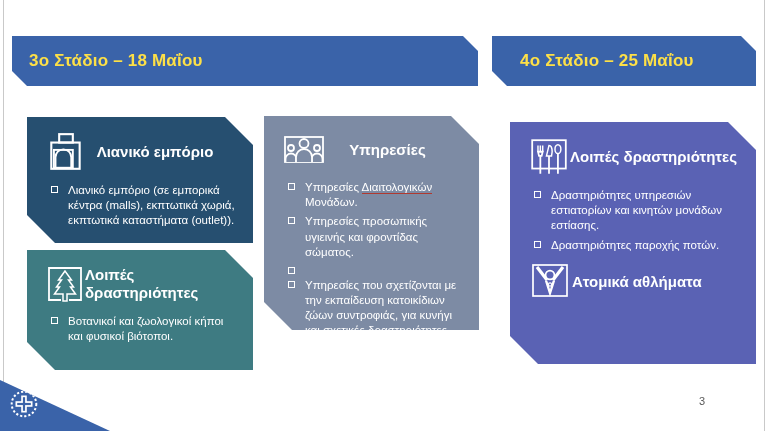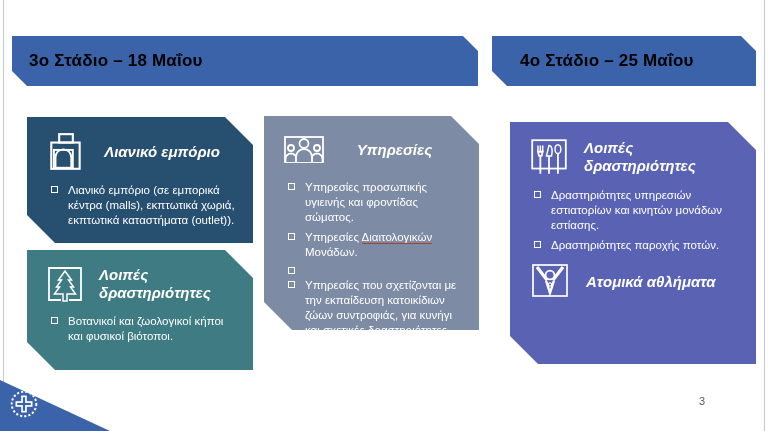--- a/index.html
+++ b/index.html
@@ -17,7 +17,7 @@
 
   .banner{
     position:absolute;top:36px;height:50px;background:var(--banner_blue);
-    color:#000000;display:flex;align-items:center;padding-left:17px;
+    color:#fde047;display:flex;align-items:center;padding-left:17px;
     font-size:17px;font-weight:bold;letter-spacing:.2px;
     clip-path:polygon(0 0,calc(100% - 15px) 0,100% 15px,100% 100%,15px 100%,0 calc(100% - 15px));
   }

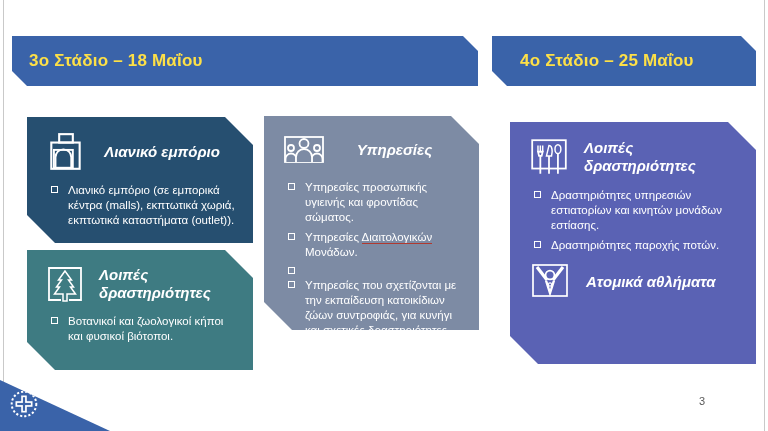--- a/index.html
+++ b/index.html
@@ -34,7 +34,7 @@
   .card-services{left:264px;top:116px;width:215px;height:214px;background:var(--slate);}
   .card-right{left:510px;top:122px;width:246px;height:242px;background:var(--purple);}
 
-  .card-head{display:flex;align-items:center;gap:14px;margin-bottom:10px;font-style:italic;}
+  .card-head{display:flex;align-items:center;gap:0;margin-bottom:10px;}
   .card-head .icon{flex:0 0 auto;display:block;line-height:0;}
   .card-title{font-size:15px;font-weight:bold;line-height:1.2;}
   .title-center{flex:1;text-align:center;padding-right:14px;}

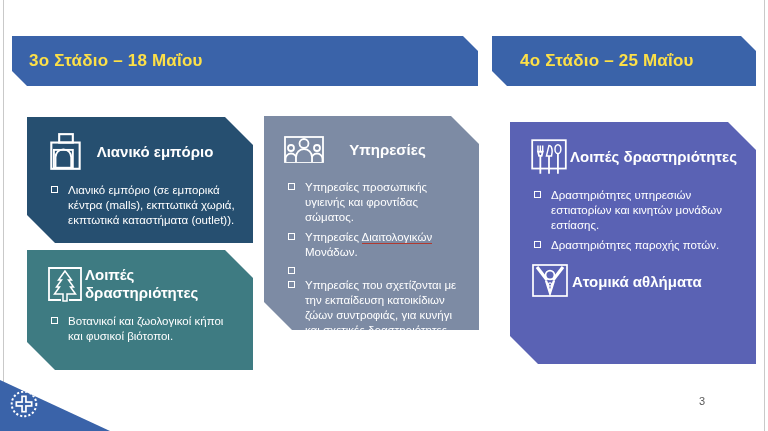--- a/index.html
+++ b/index.html
@@ -121,11 +121,11 @@
     </div>
     <div class="li">
       <span class="blt"></span>
-      <span class="li-text">Υπηρεσίες προσωπικής υγιεινής και φροντίδας σώματος.</span>
+      <span class="li-text"><span>Υπηρεσίες </span><span class="misspell">Διαιτολογικών</span><span> Μονάδων.</span></span>
     </div>
     <div class="li">
       <span class="blt"></span>
-      <span class="li-text"><span>Υπηρεσίες </span><span class="misspell">Διαιτολογικών</span><span> Μονάδων.</span></span>
+      <span class="li-text">Υπηρεσίες προσωπικής υγιεινής και φροντίδας σώματος.</span>
     </div>
     <div class="li">
       <span class="blt"></span>

